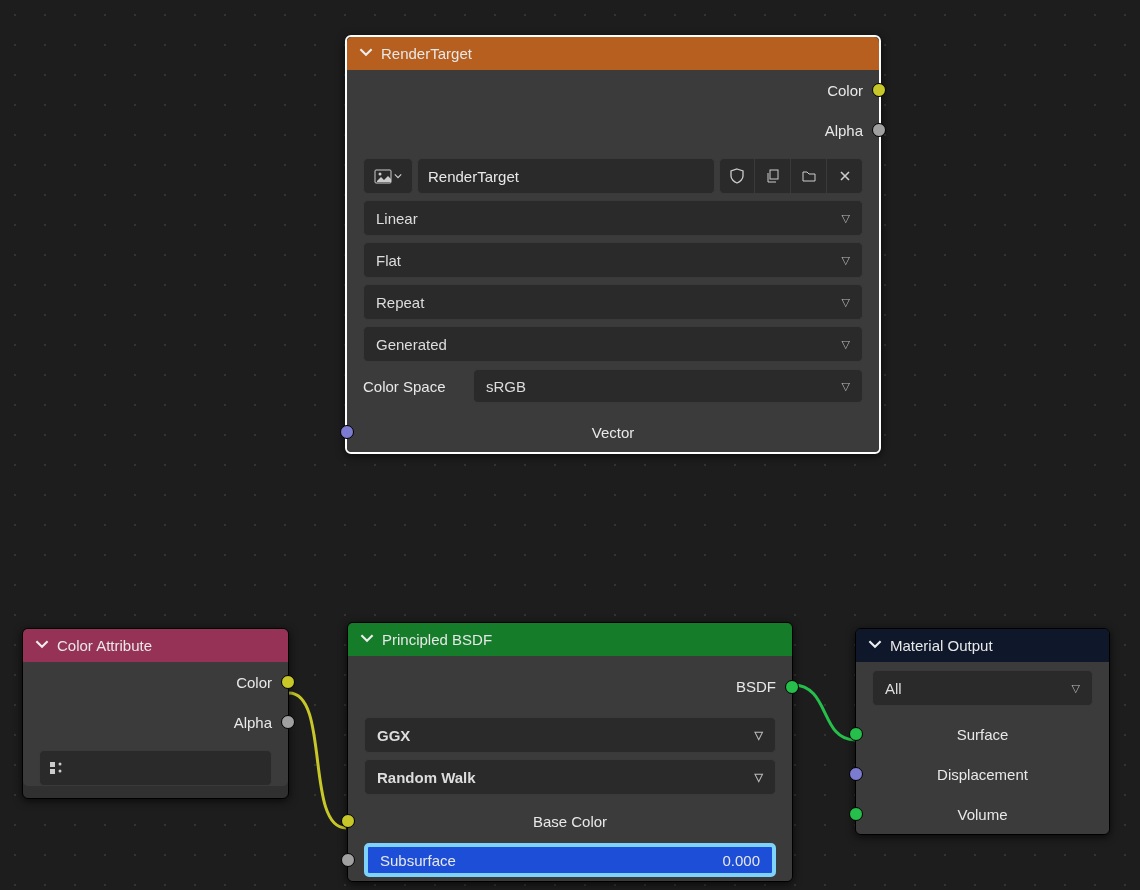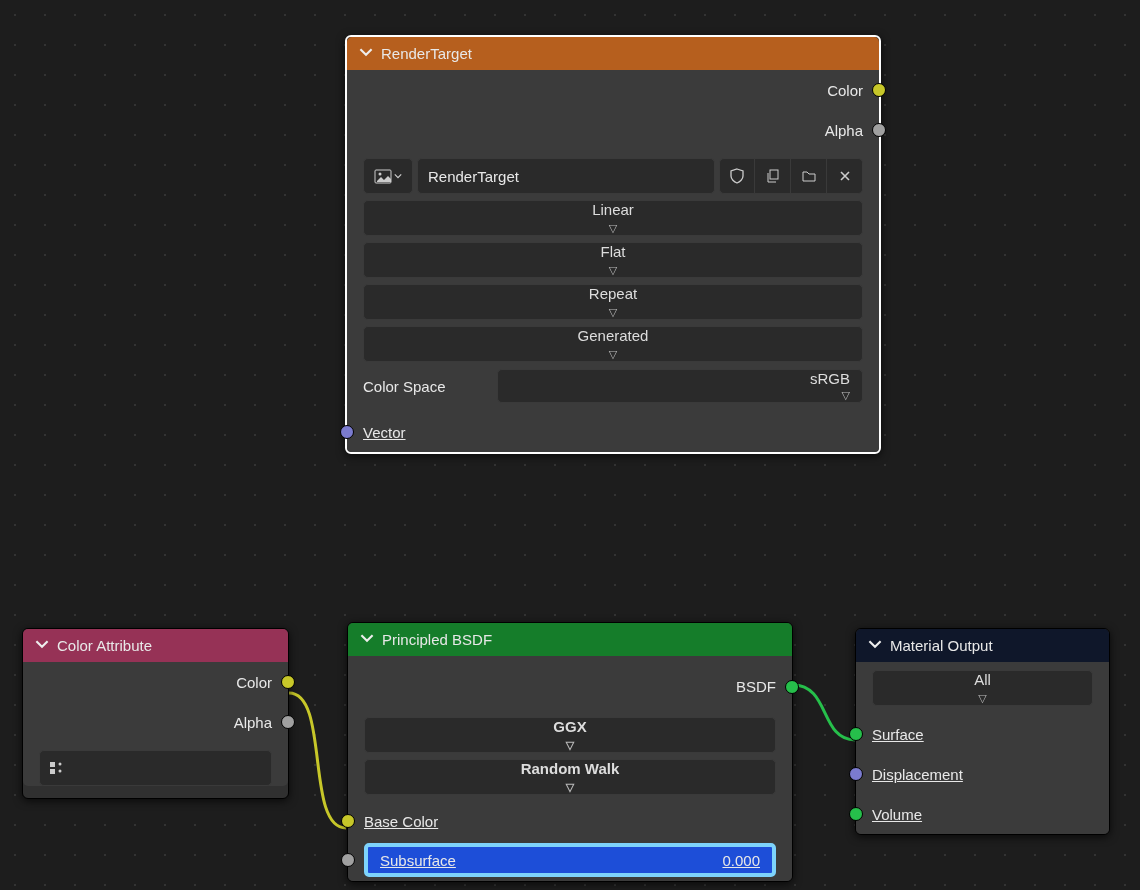--- a/index.html
+++ b/index.html
@@ -86,7 +86,6 @@
   padding: 0 12px;
   color: #ddd;
   cursor: pointer;
-  flex-direction: column;
 }
 .dropdown.small { height: 34px; align-items: flex-end; }
 .chev { font-size: 11px; opacity: 0.8; }

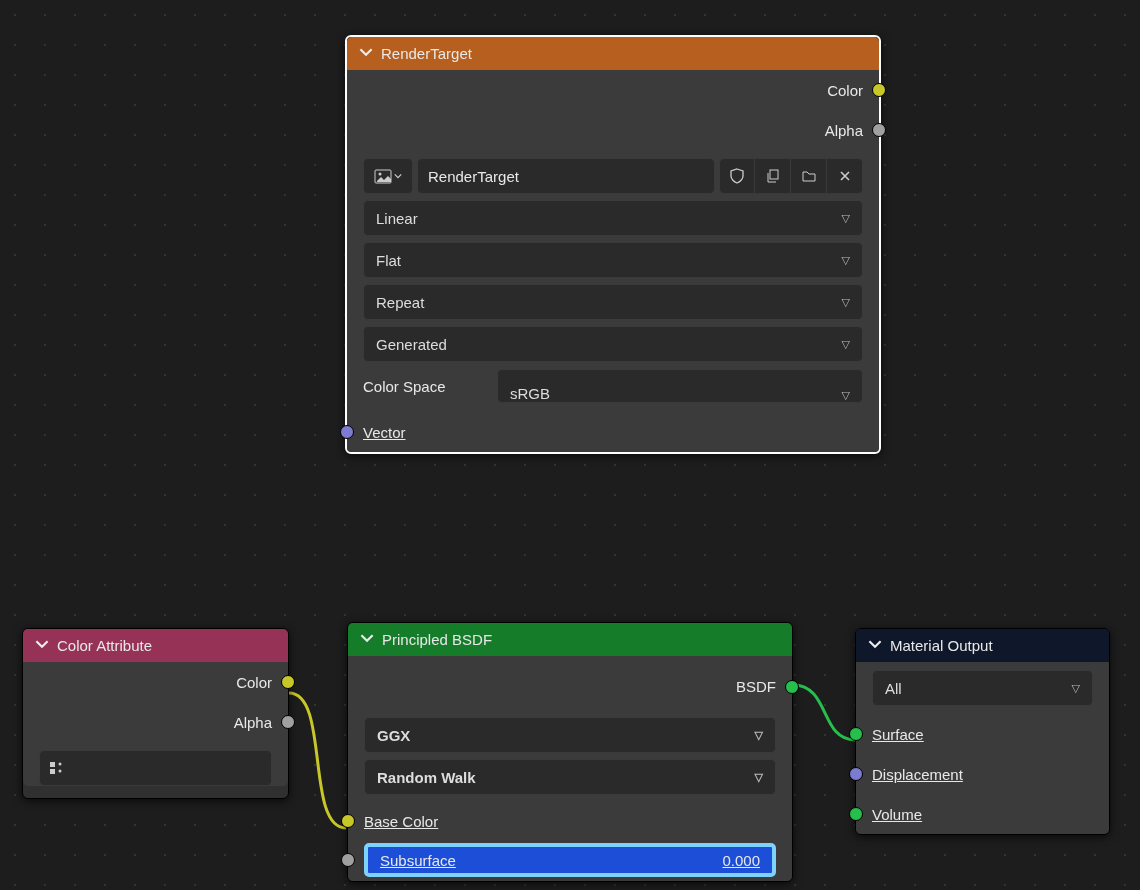--- a/index.html
+++ b/index.html
@@ -92,7 +92,7 @@
 .label-row {
   display: flex;
   align-items: center;
-  gap: 24px;
+  gap: 0;
   height: 36px;
 }
 .label-row > span:first-child { min-width: 110px; }

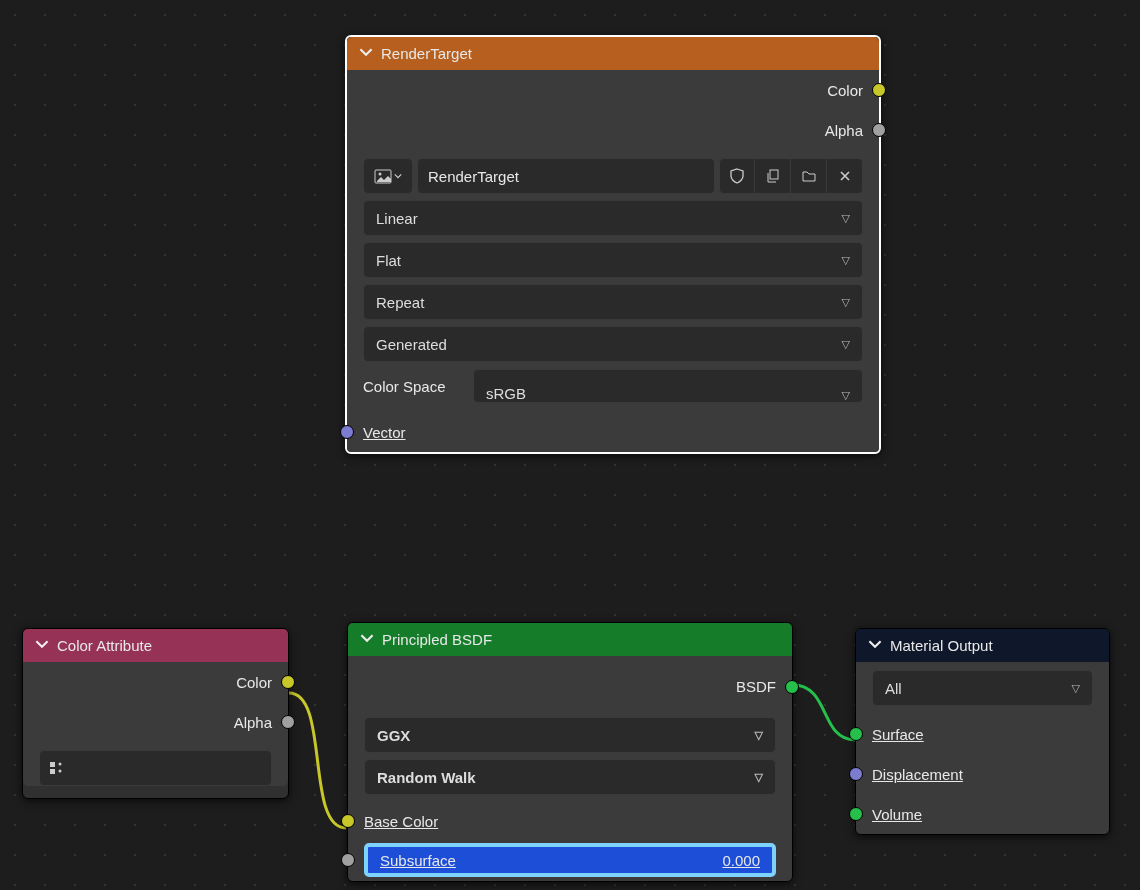--- a/index.html
+++ b/index.html
@@ -87,7 +87,7 @@
   color: #ddd;
   cursor: pointer;
 }
-.dropdown.small { height: 34px; align-items: flex-end; }
+.dropdown.small { height: 34px; }
 .chev { font-size: 11px; opacity: 0.8; }
 .label-row {
   display: flex;

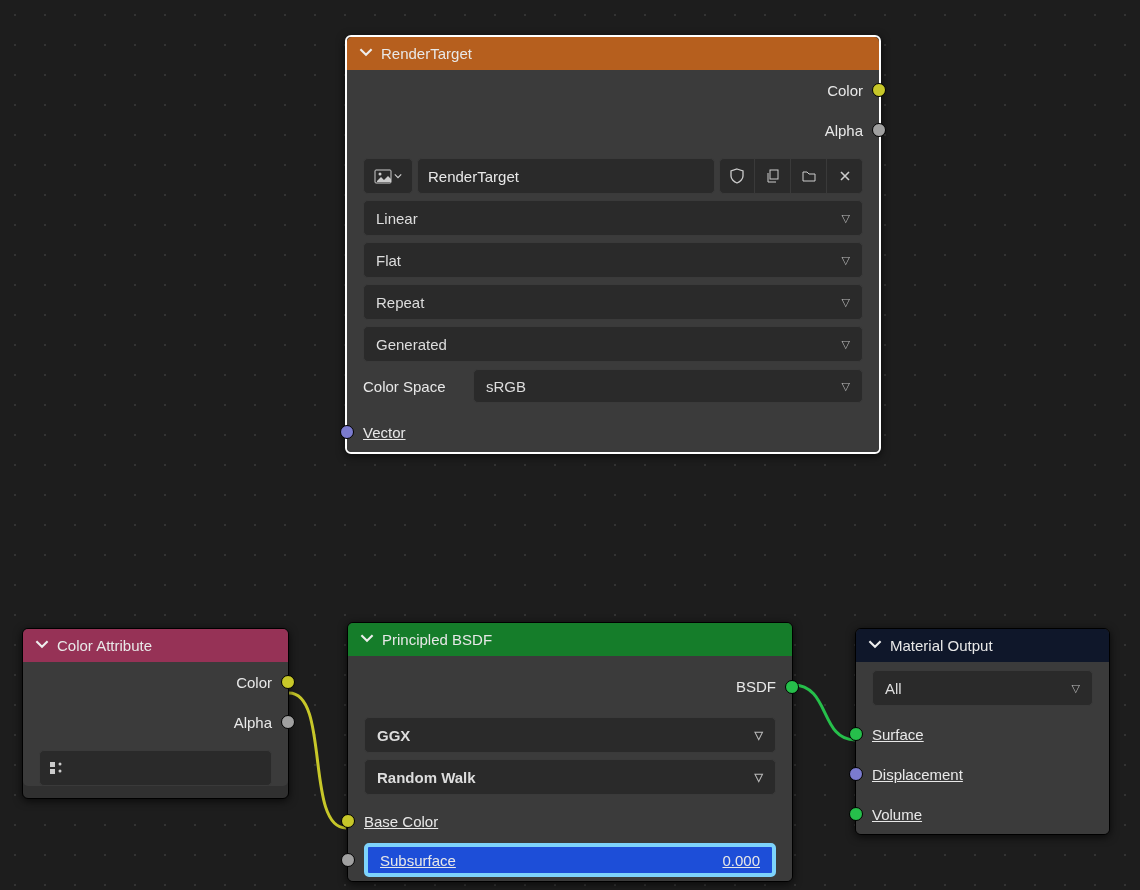--- a/index.html
+++ b/index.html
@@ -53,7 +53,7 @@
   padding: 12px 16px;
 }
 .row.right { justify-content: flex-end; }
-.row.left { justify-content: flex-start; text-decoration: underline; }
+.row.left { justify-content: center; }
 .socket {
   position: absolute;
   width: 14px;

